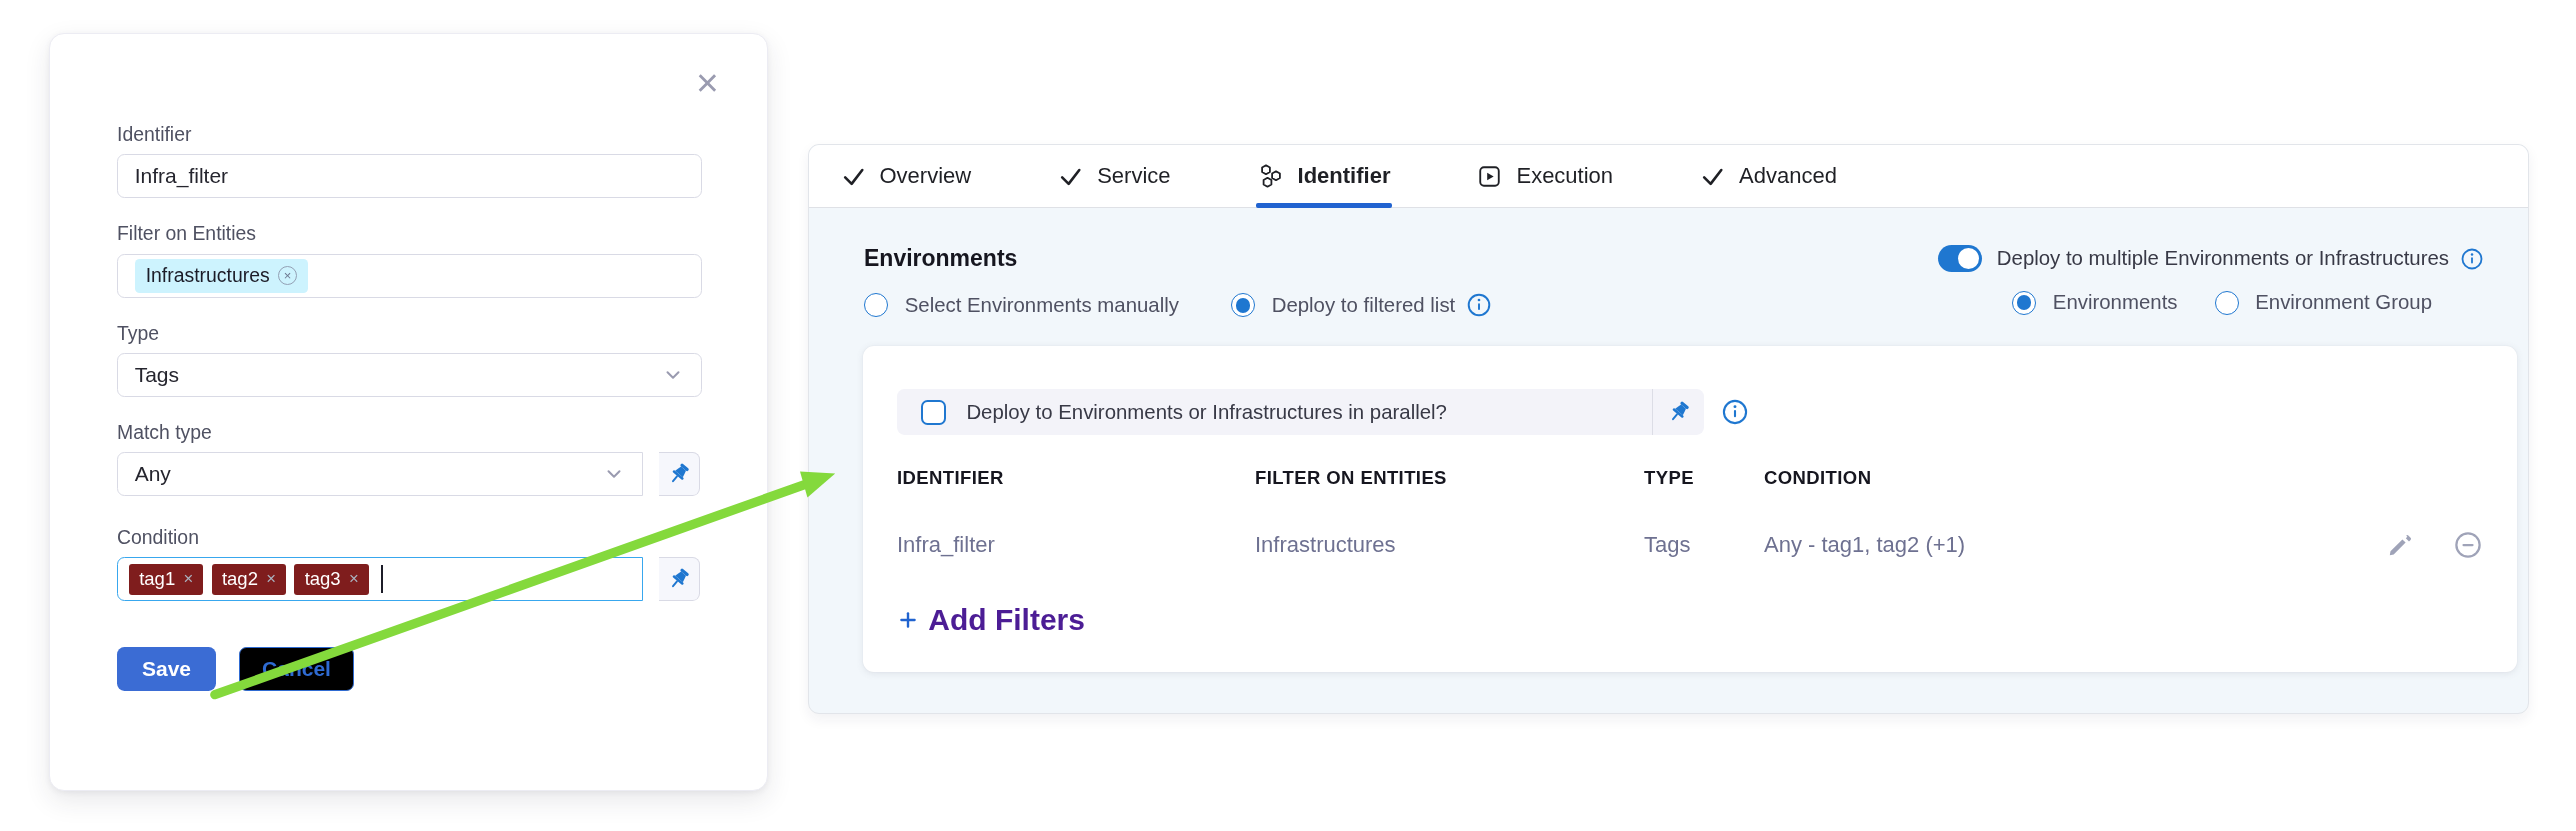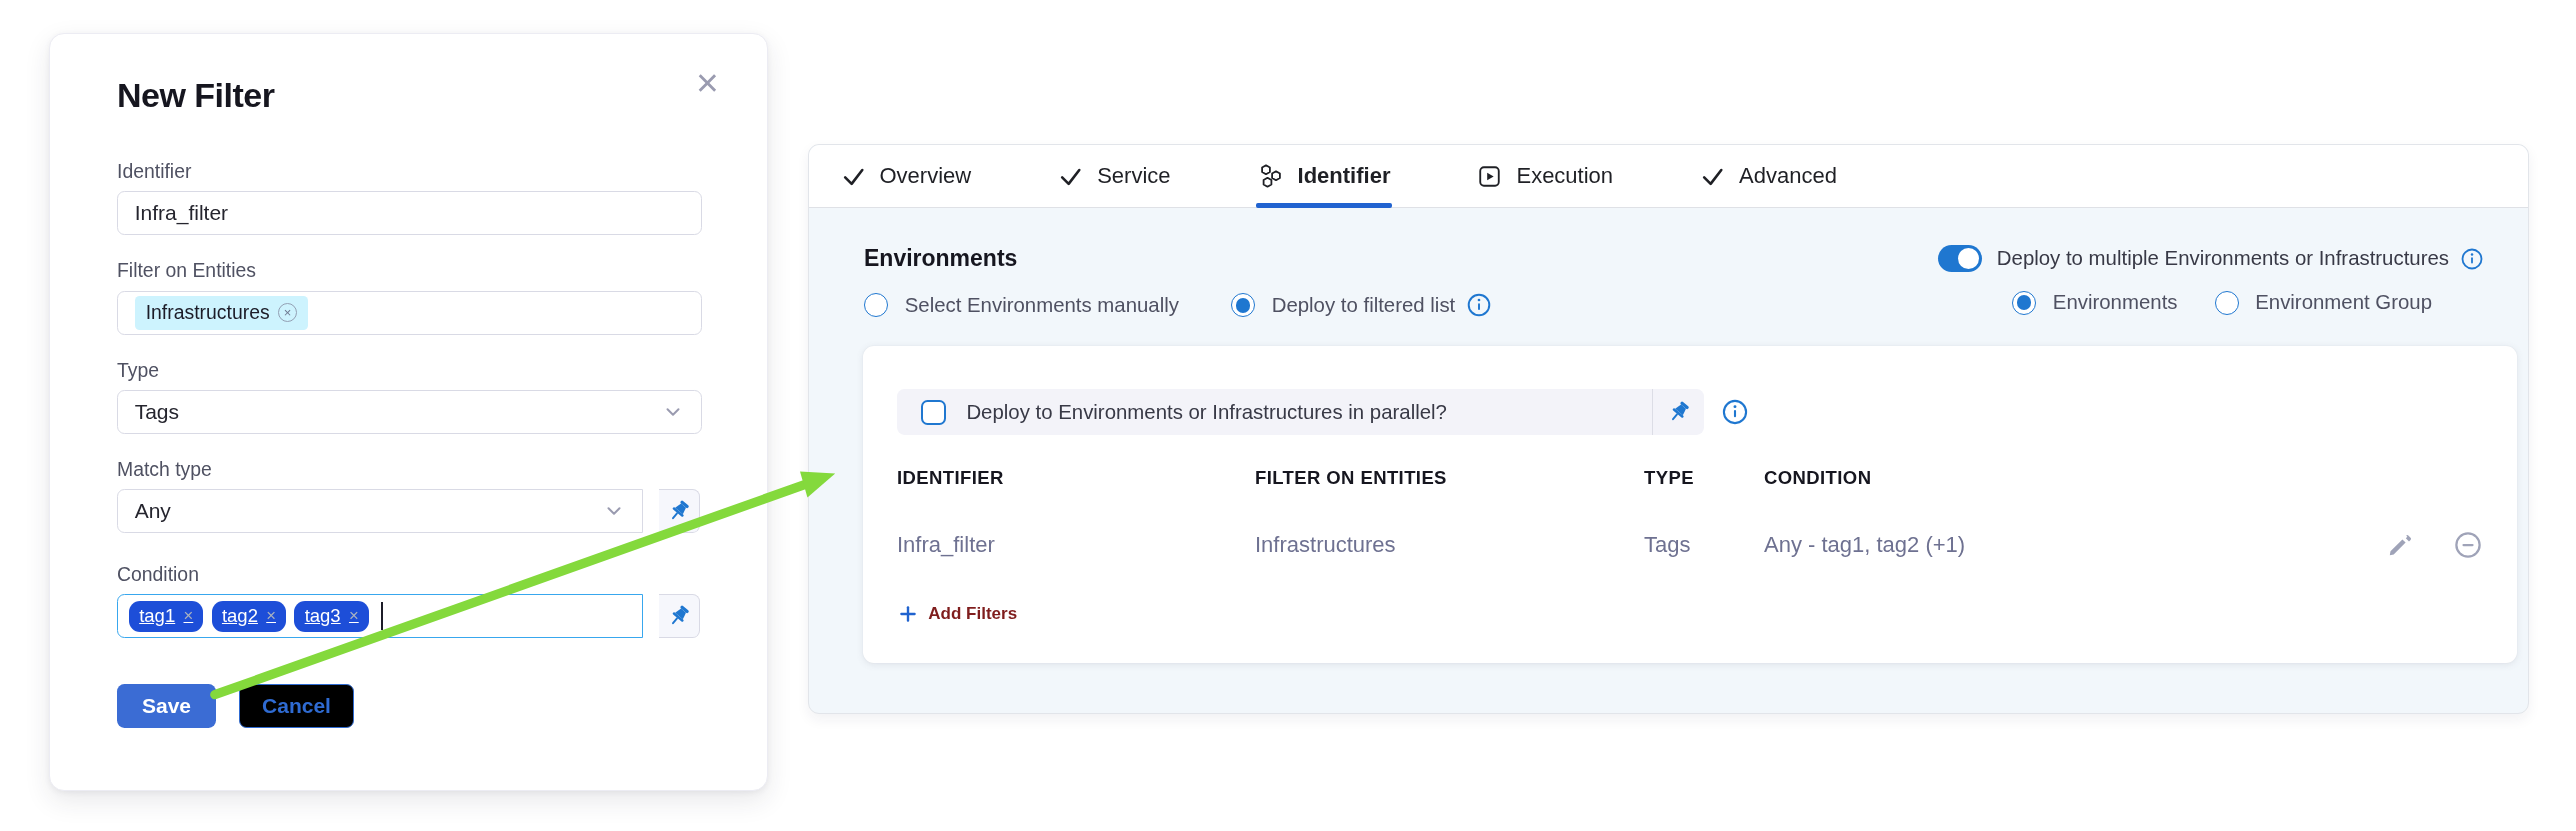--- a/index.html
+++ b/index.html
@@ -151,7 +151,6 @@
 
 <div class="modal">
   <div class="modal-close">×</div>
-  <h1 class="modal-title">New Filter</h1>
 
   <div class="field first">
     <span class="field-label">Identifier</span>

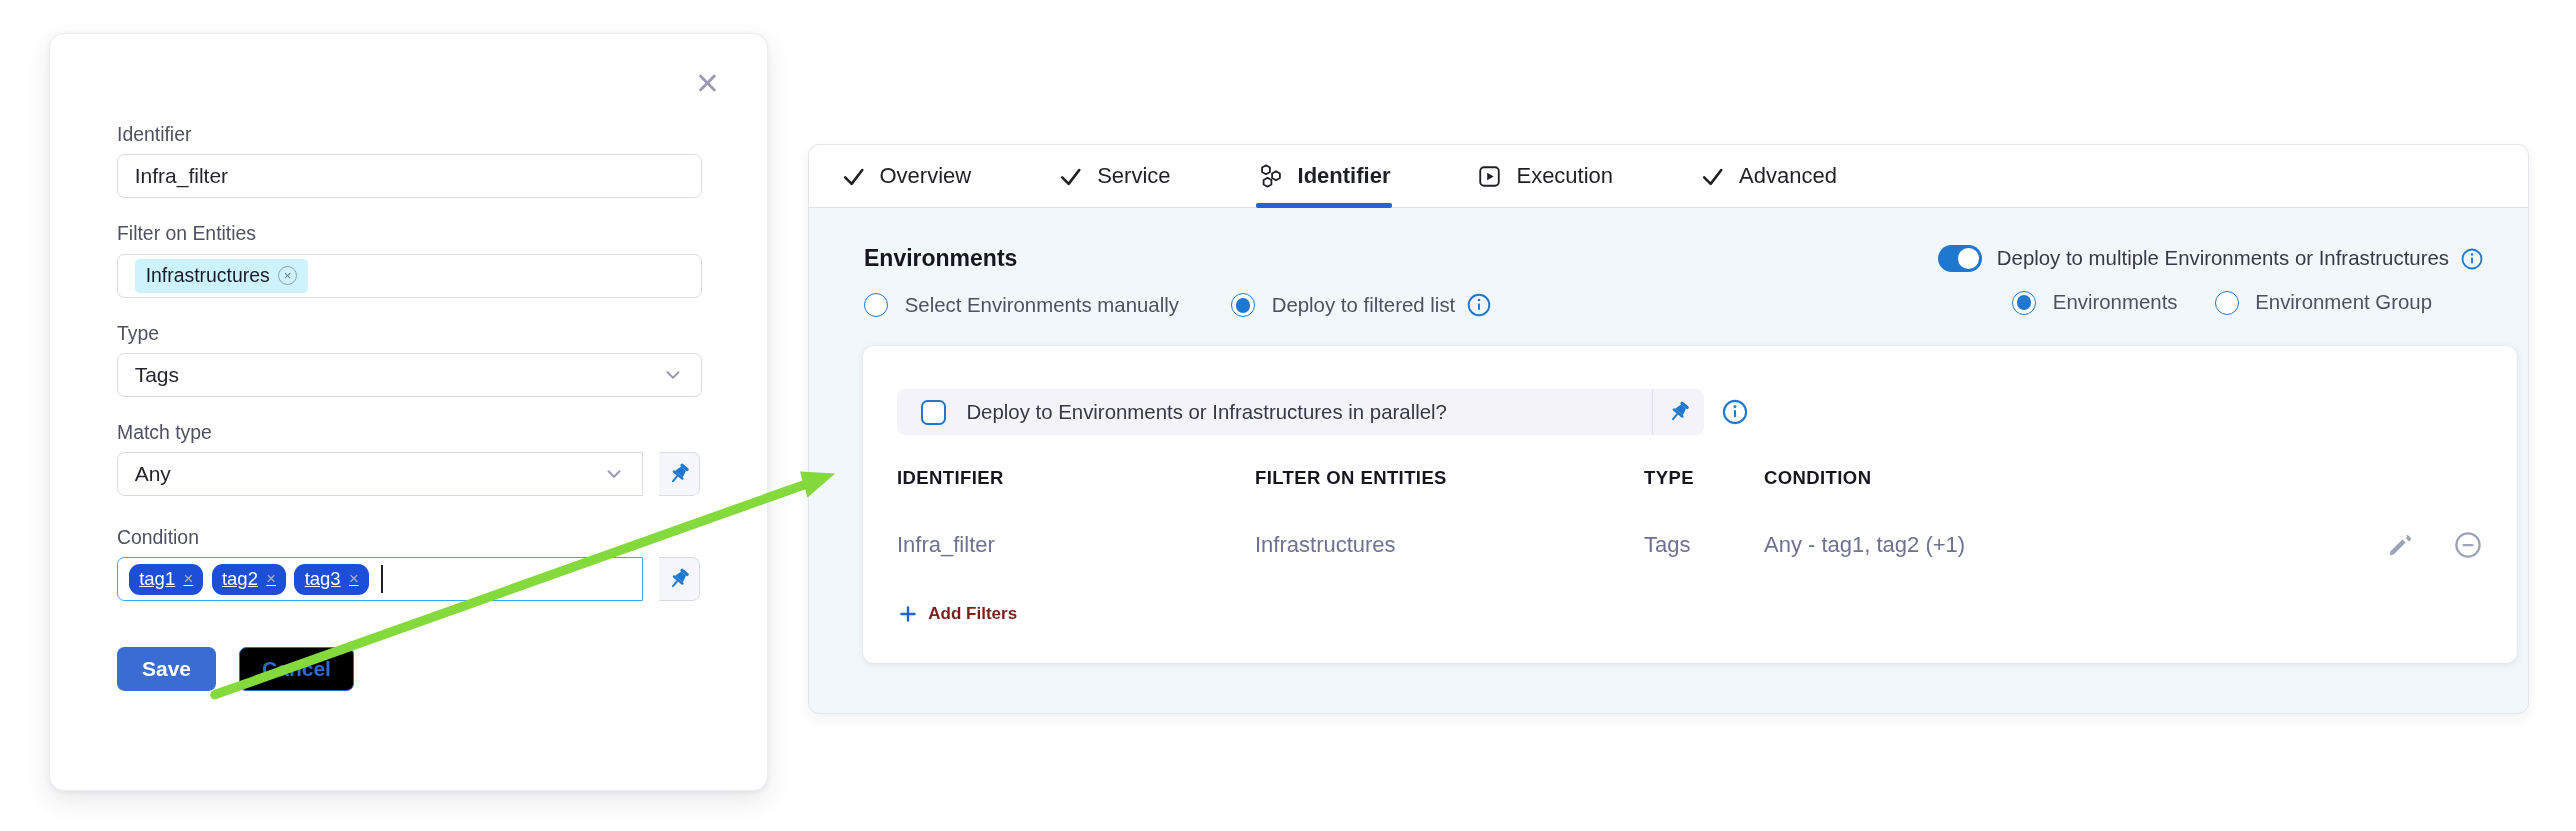--- a/index.html
+++ b/index.html
@@ -55,8 +55,8 @@
   }
   .tag-chip {
     display:inline-flex; align-items:center; gap:8.3px;
-    background:#1d4ed8; color:#fff; font-size:18.5px; font-weight:500;
-    border-radius:11px; padding:5.6px 10.2px; line-height:1.1;text-decoration:underline;
+    background:#7f1d1d; color:#fff; font-size:18.5px; font-weight:500;
+    border-radius:3px; padding:5.6px 10.2px; line-height:1.1;
   }
   .tag-chip .x { color:#aab2bf; font-size:16.7px; cursor:pointer; line-height:1; }
   .caret { width:1.9px; height:28px; background:#1c1c28; margin-left:3.7px; }

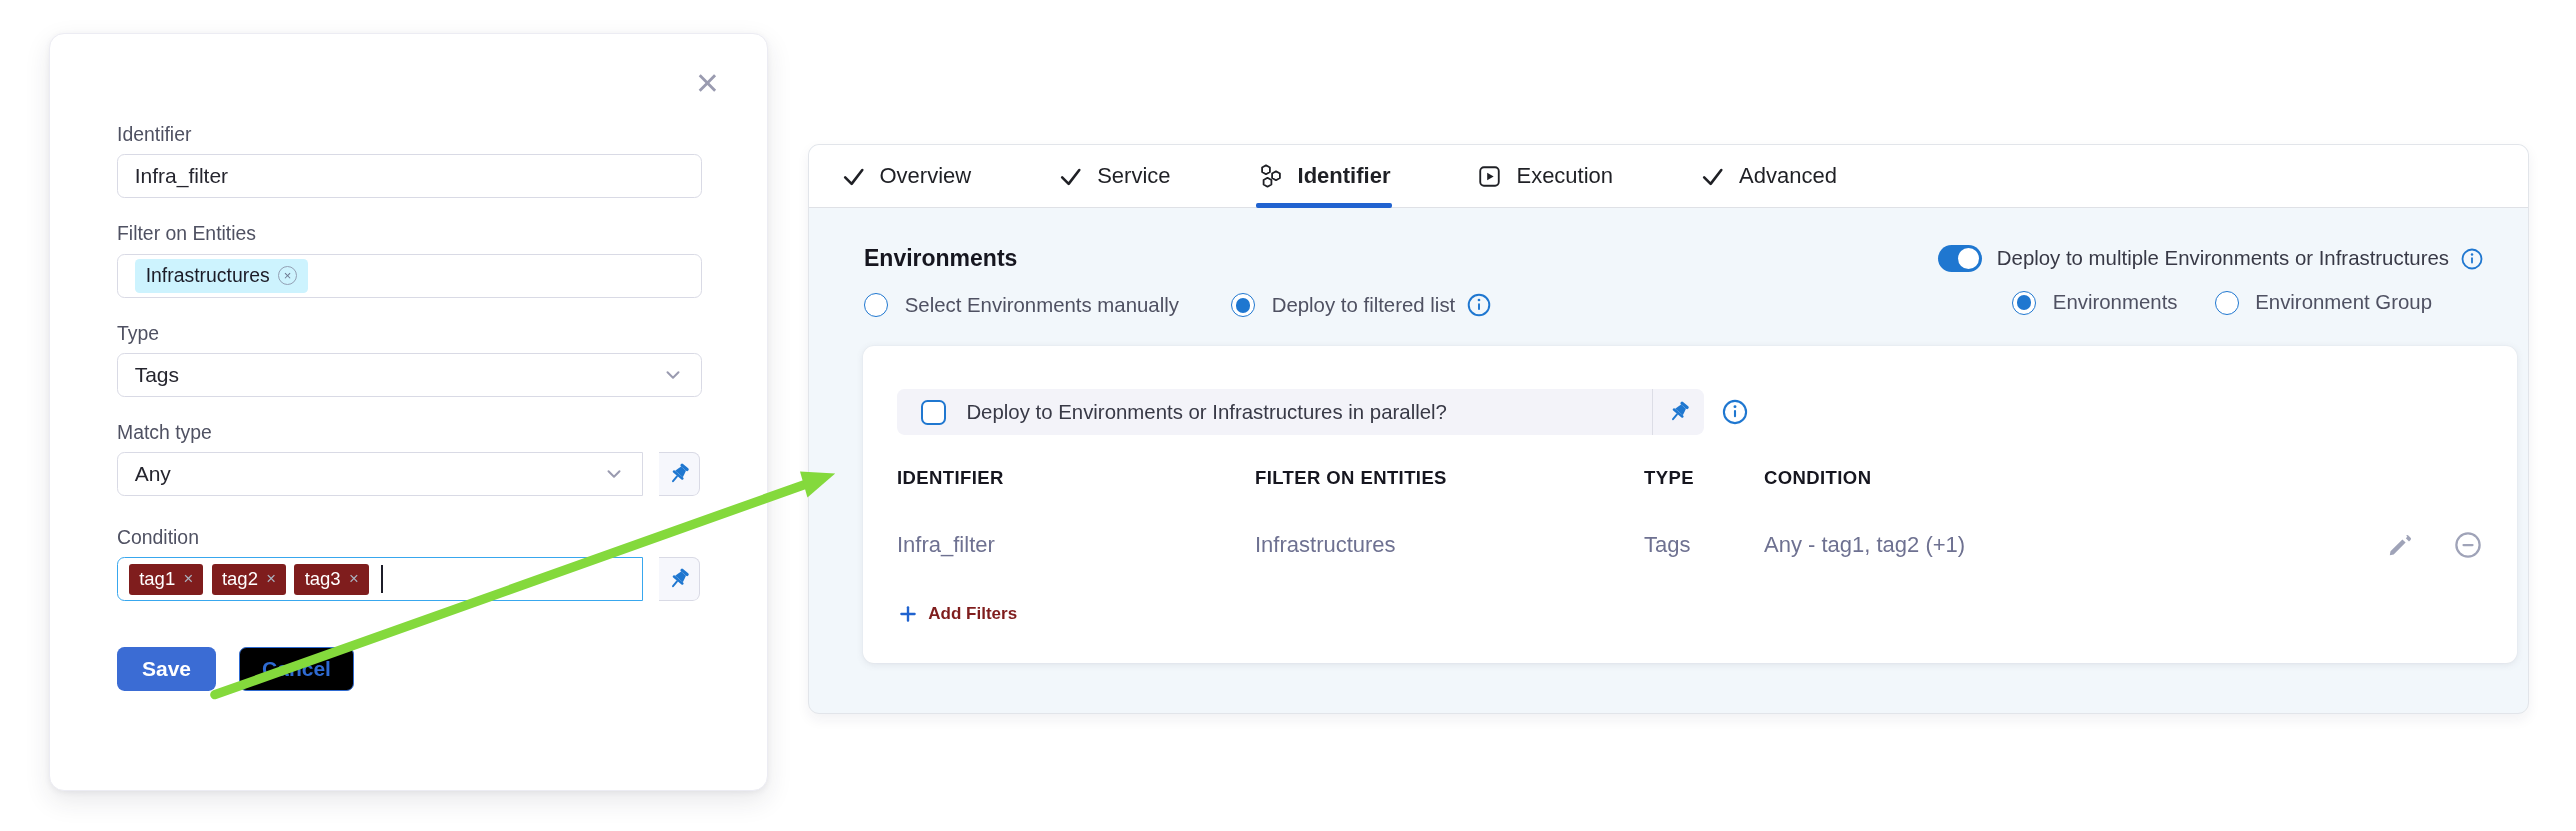--- a/index.html
+++ b/index.html
@@ -141,7 +141,7 @@
   .icon-btn { display:flex; cursor:pointer; }
 
   .add-filters { margin-top:43px; display:inline-flex; align-items:center; gap:9.3px; cursor:pointer; }
-  .add-filters span { color:#7f1d1d; font-size:17px; font-weight:700; }
+  .add-filters span { color:#4c1d95; font-size:30px; font-weight:700; }
 
   
   .arrow-svg { position:absolute; left:0; top:0; z-index:50; pointer-events:none; }

